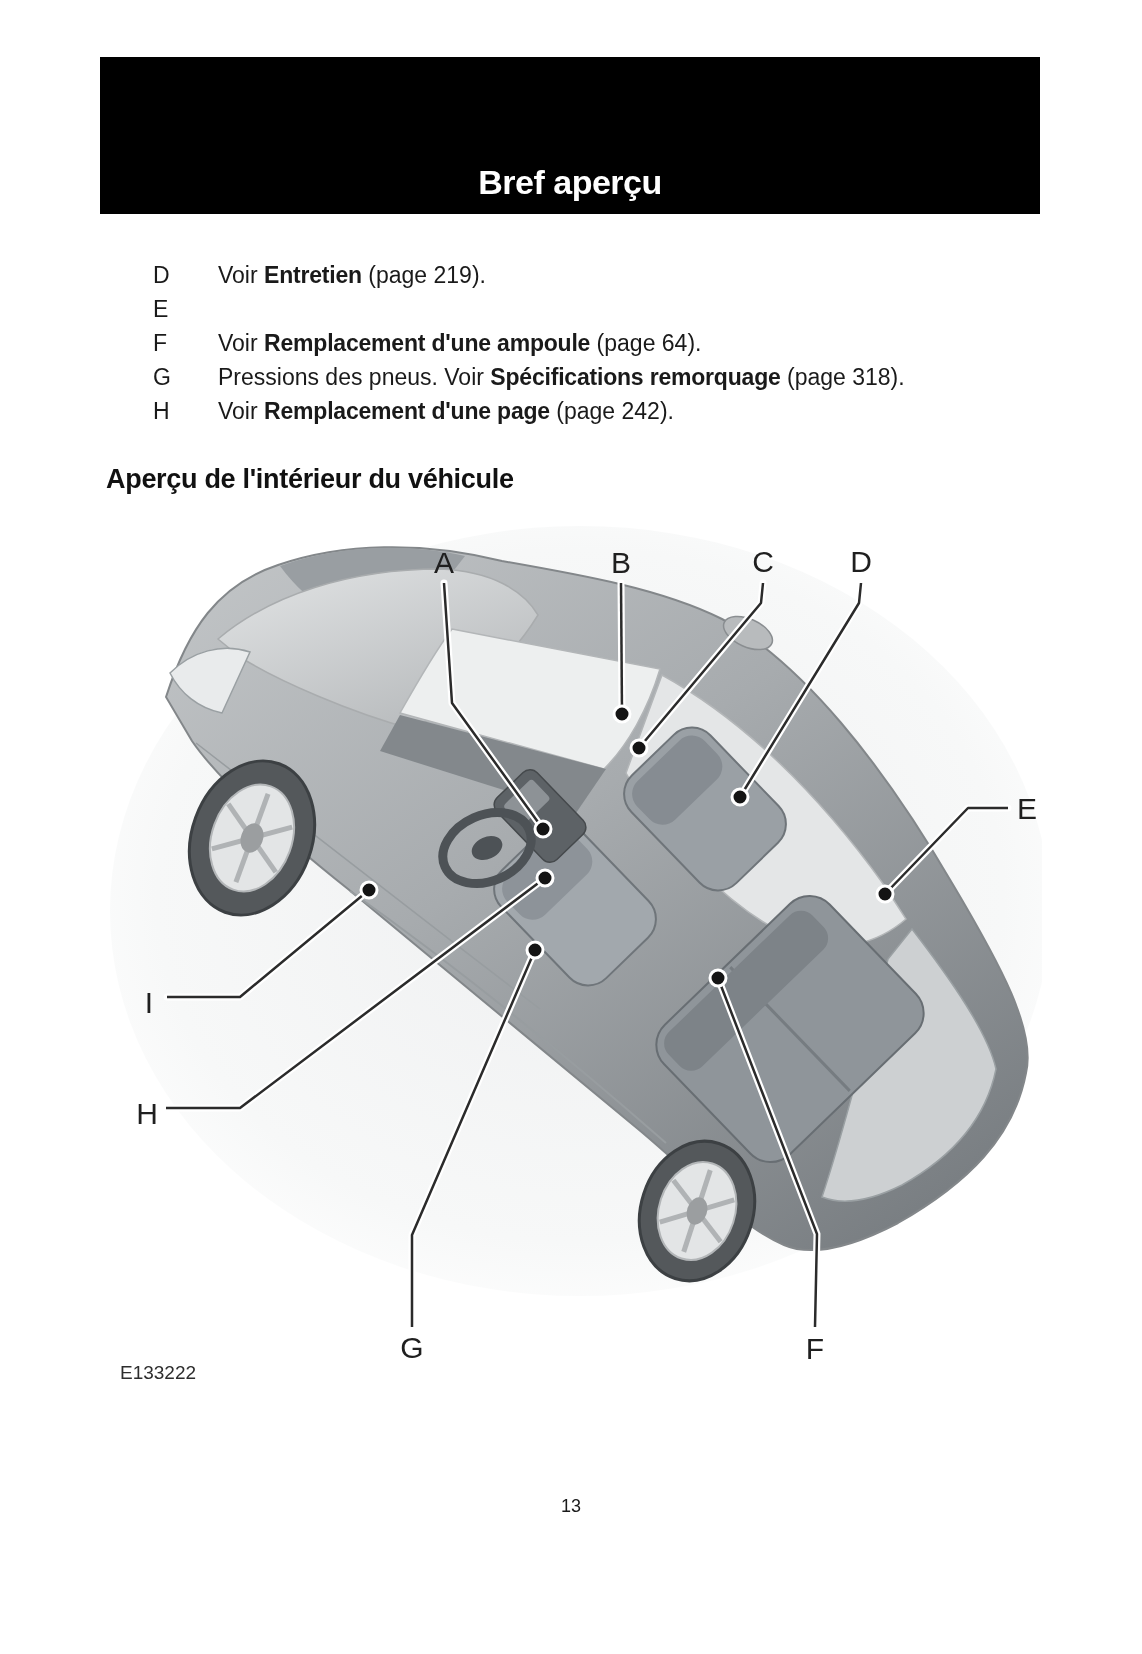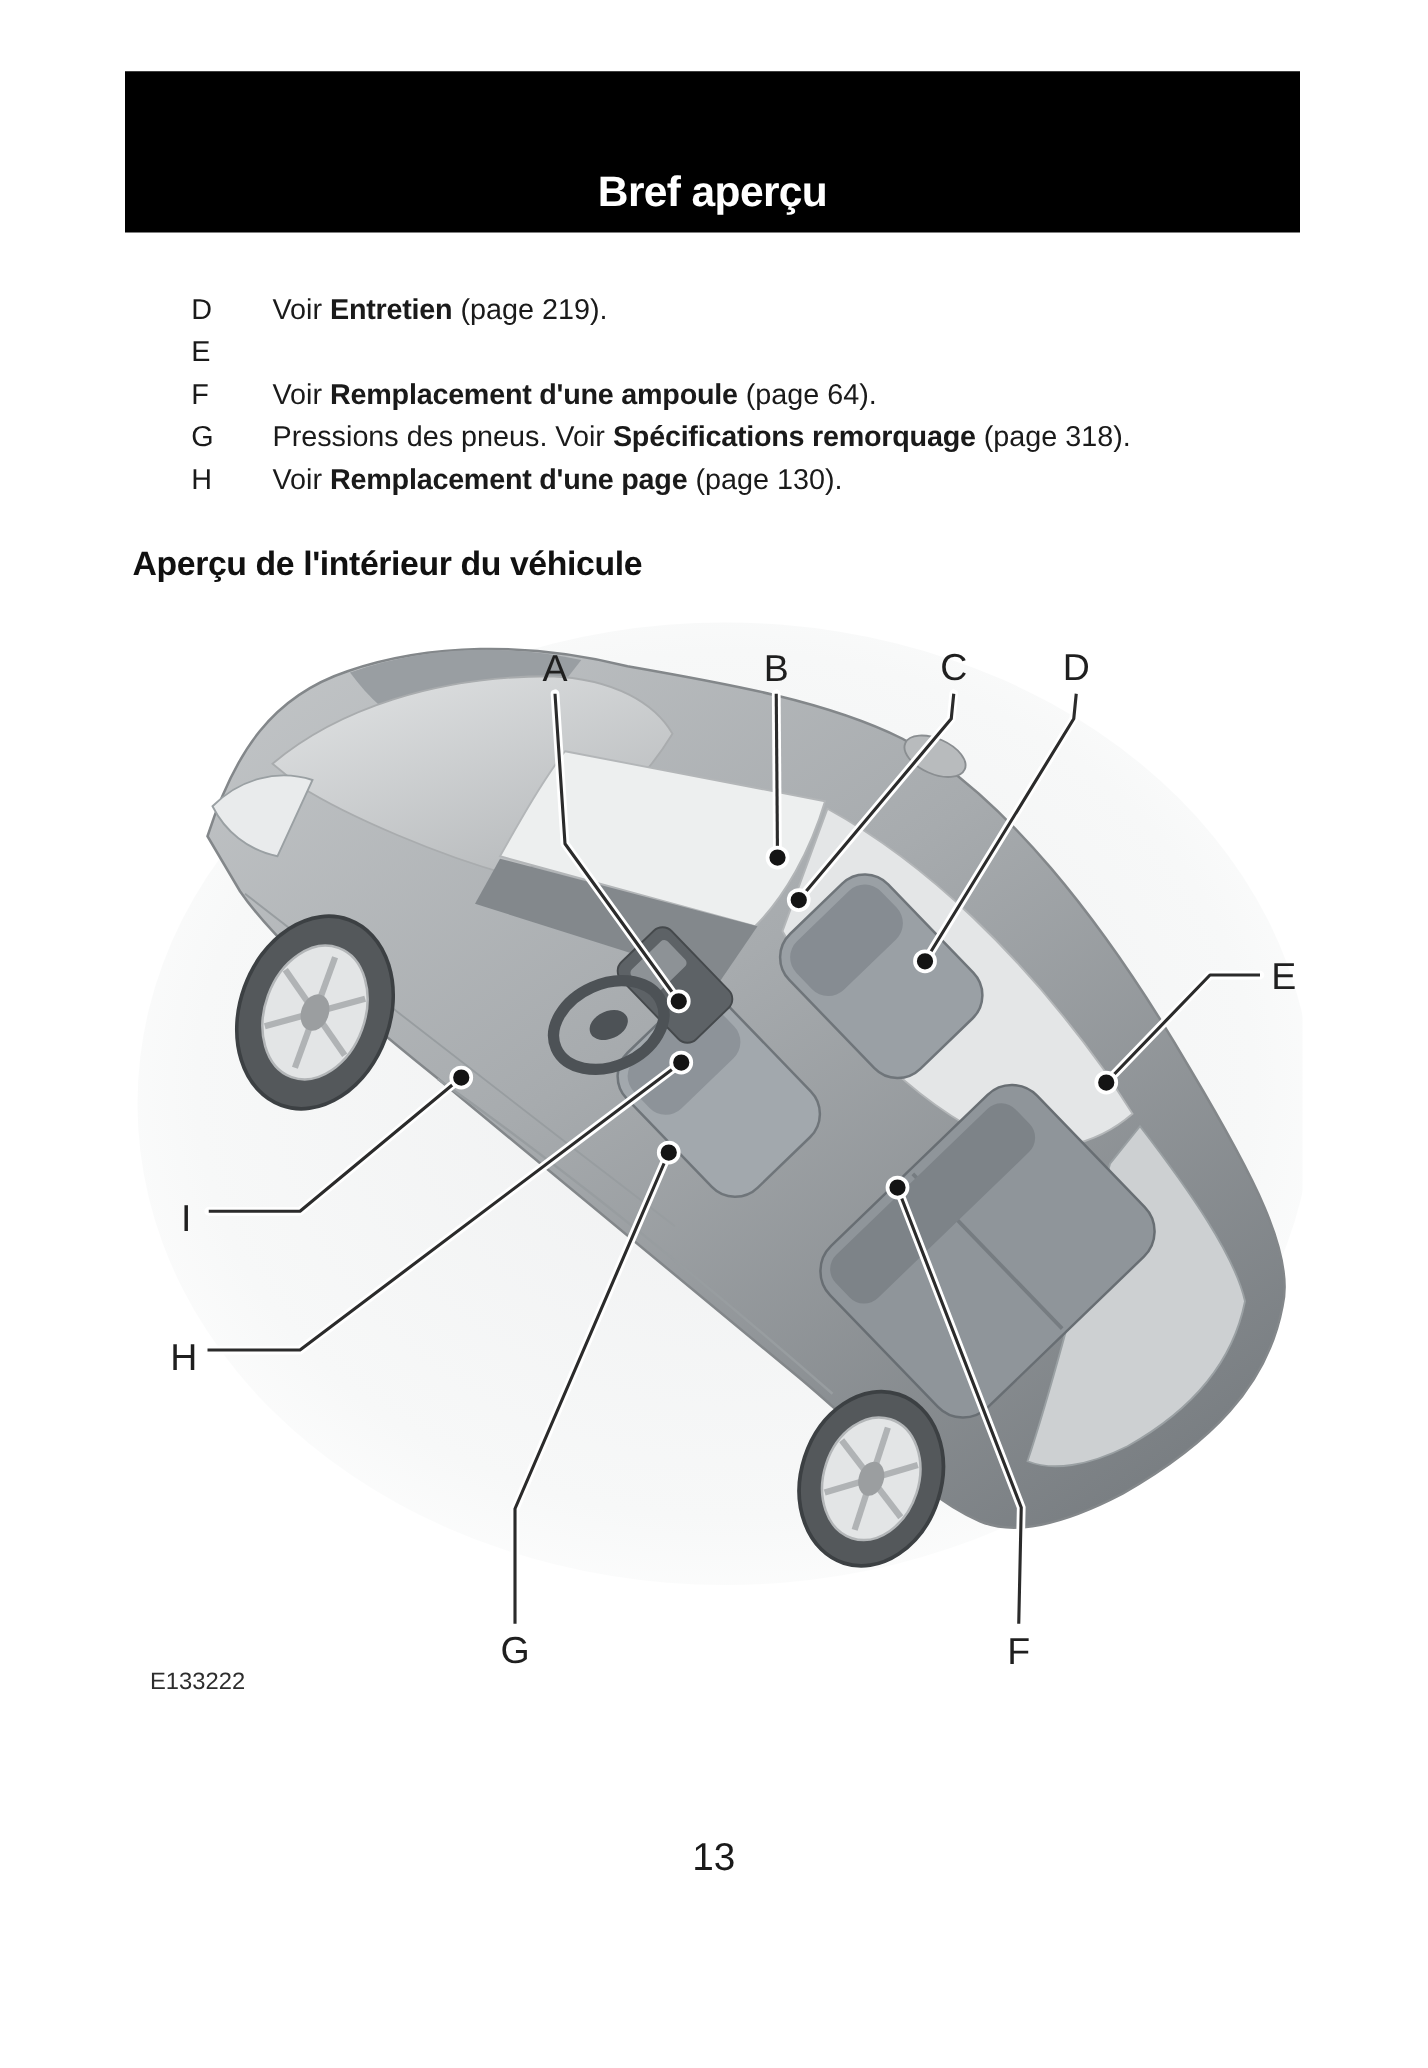--- a/index.html
+++ b/index.html
@@ -13,7 +13,7 @@
   }
   .header-bar {
     margin: 57px 102px 0 100px;
-    height: 129px;
+    height: 157px;
     background: #000000;
     display: flex;
     align-items: flex-end;

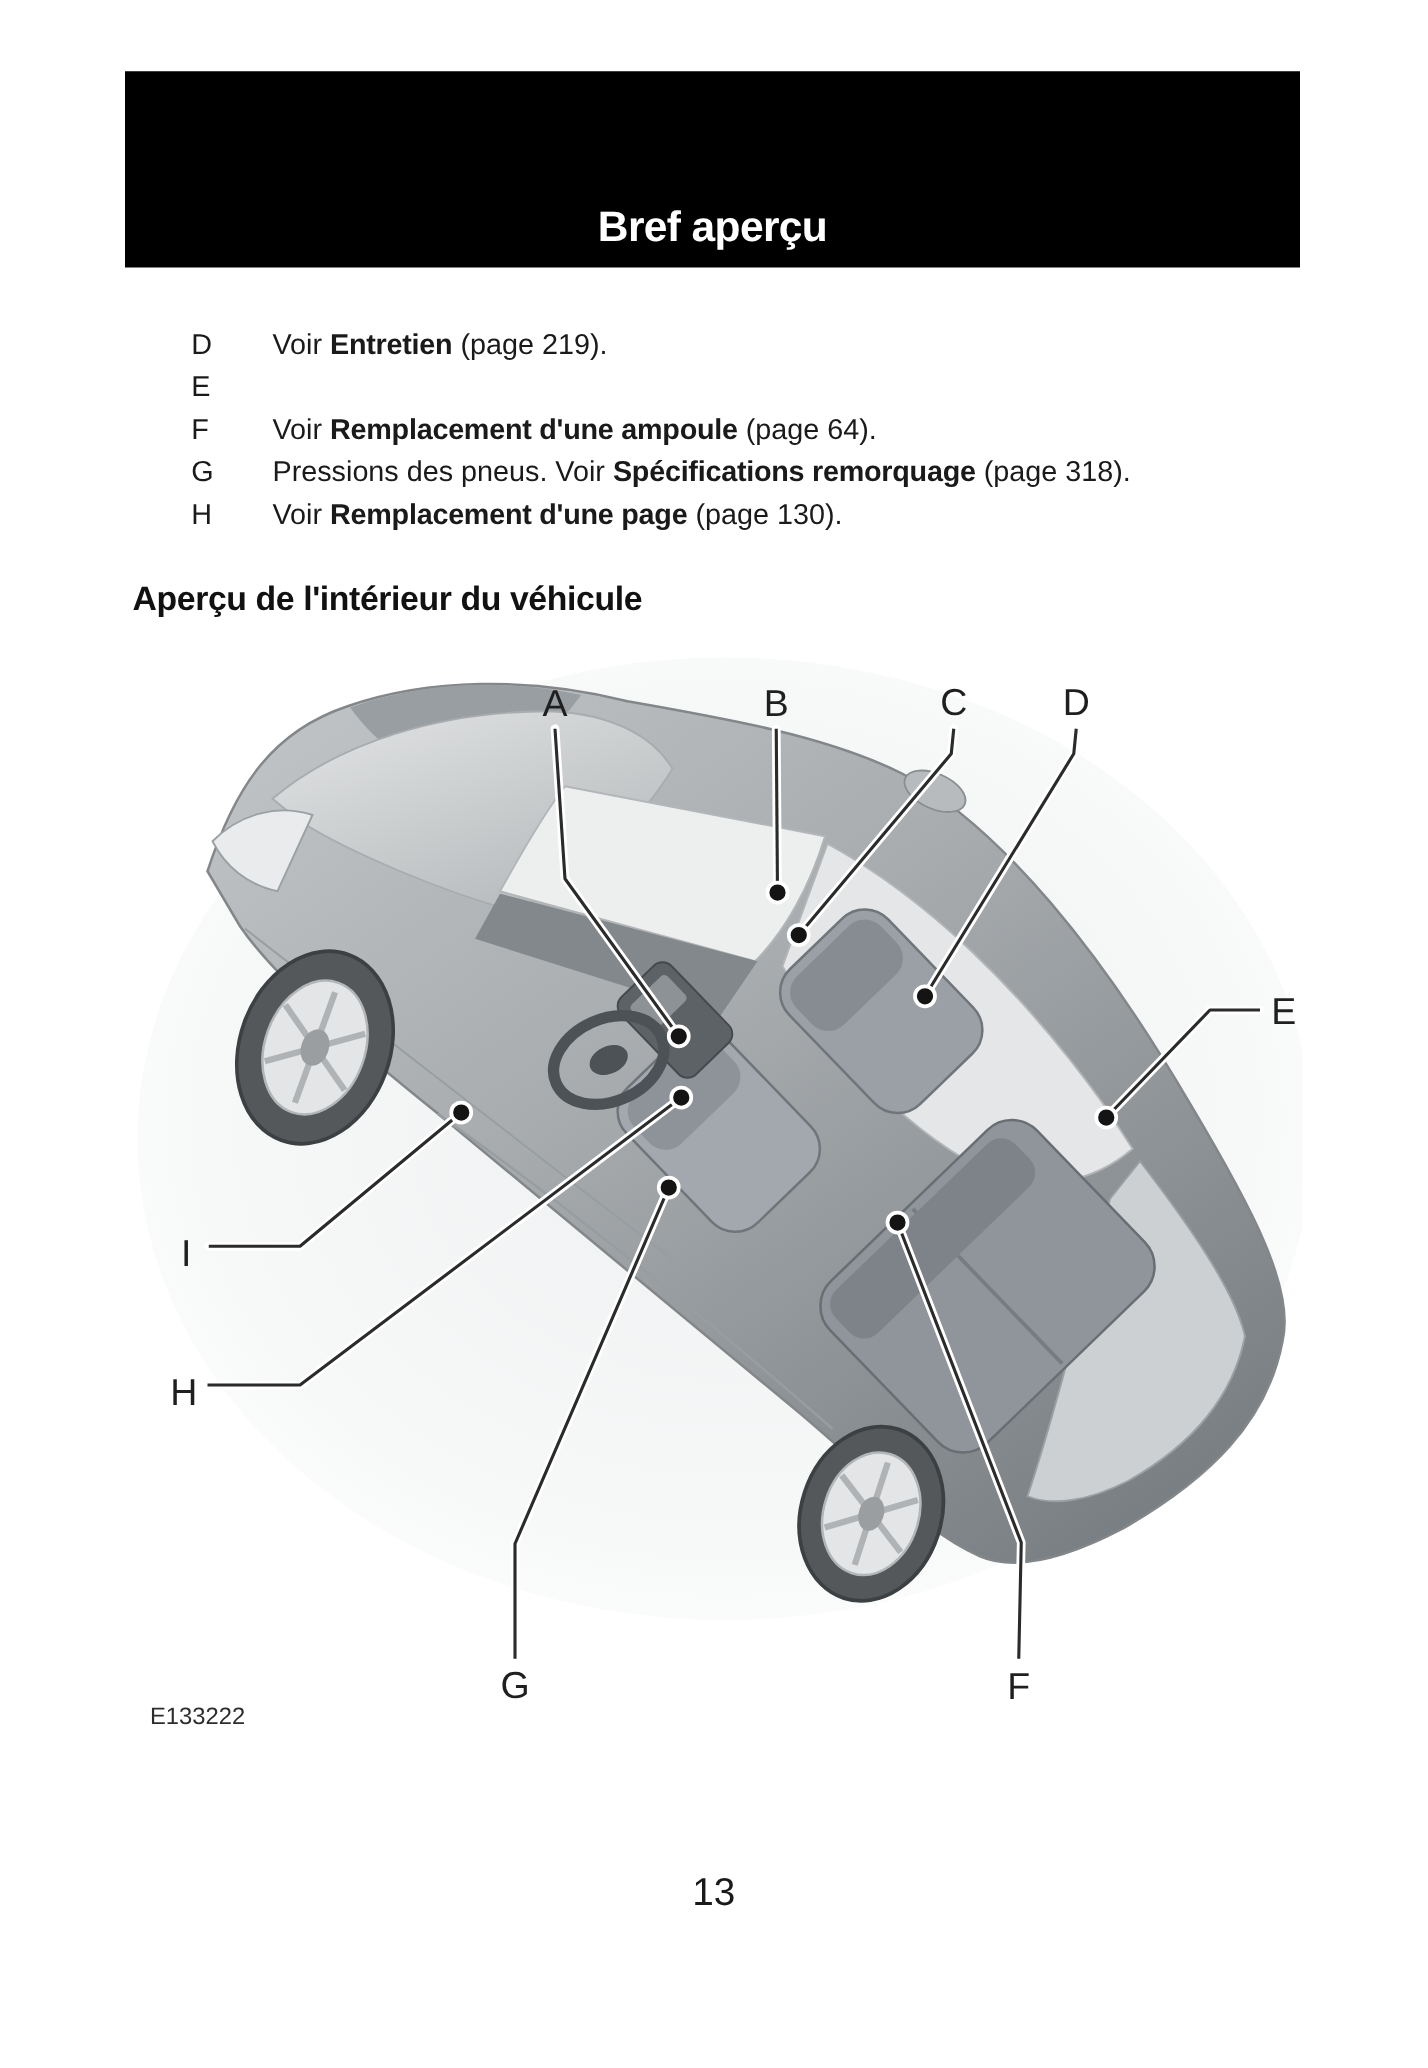--- a/index.html
+++ b/index.html
@@ -99,7 +99,7 @@
   </div>
   <div class="ref-row">
     <span class="ref-letter">H</span>
-    <span class="ref-text"><span>Voir </span><b>Remplacement d'une page</b><span> (page 130).</span></span>
+    <span class="ref-text"><span>Voir </span><b>Remplacement d'une page</b><span> (page 242).</span></span>
   </div>
 </div>
 

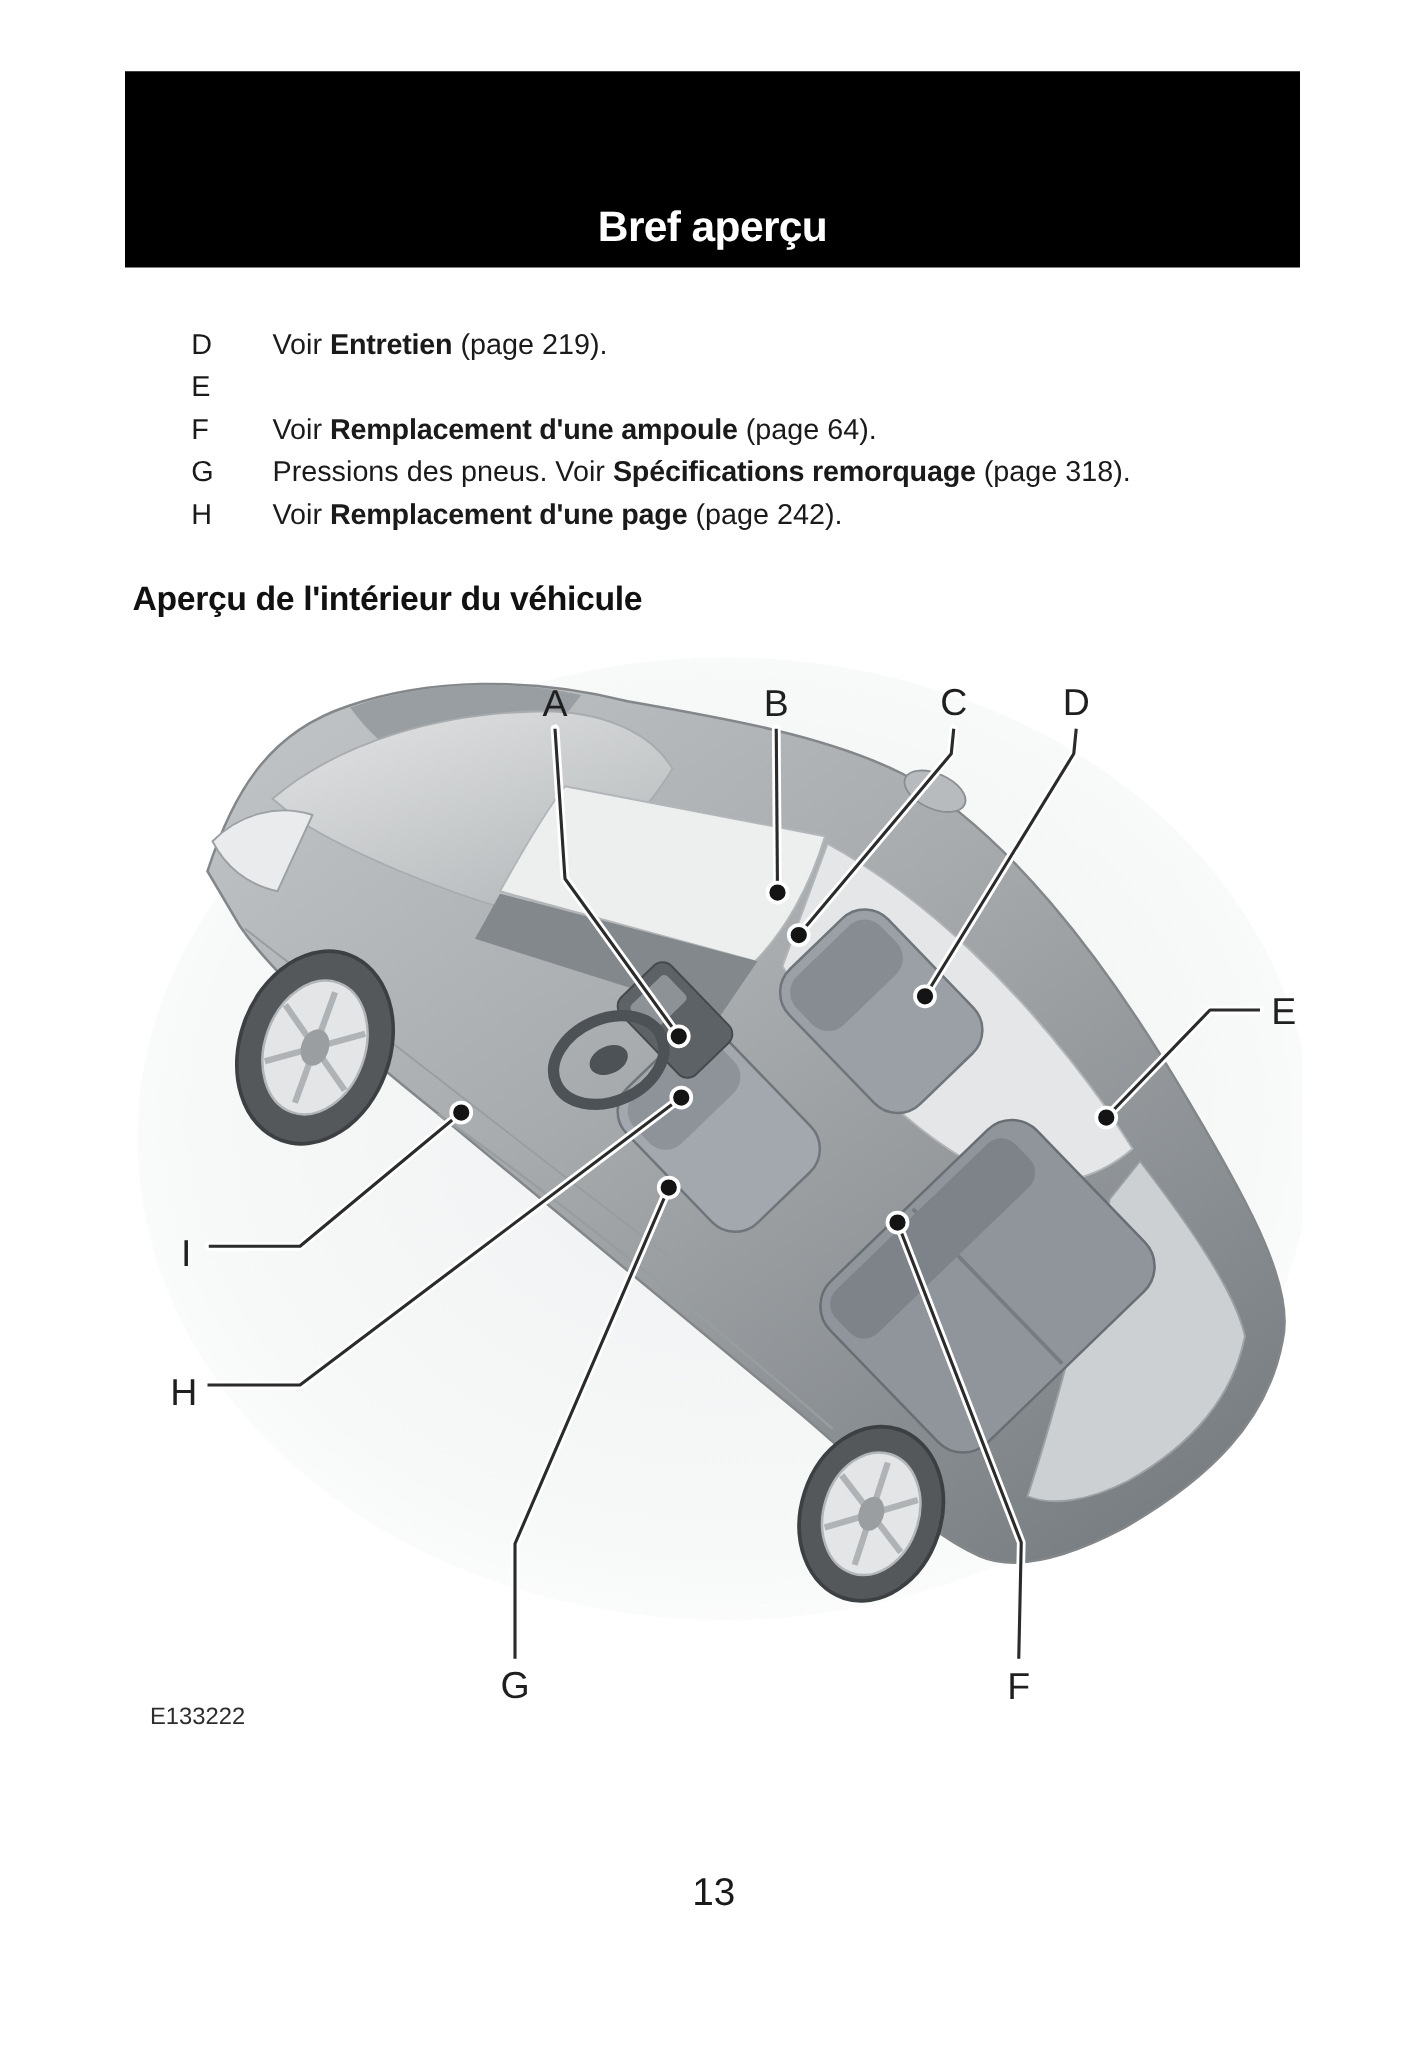--- a/index.html
+++ b/index.html
@@ -70,7 +70,7 @@
   .page-footer {
     margin-top: 110px;
     text-align: center;
-    font-size: 31px;
+    font-size: 18px;
     color: #1a1a1a;
   }
 </style>

